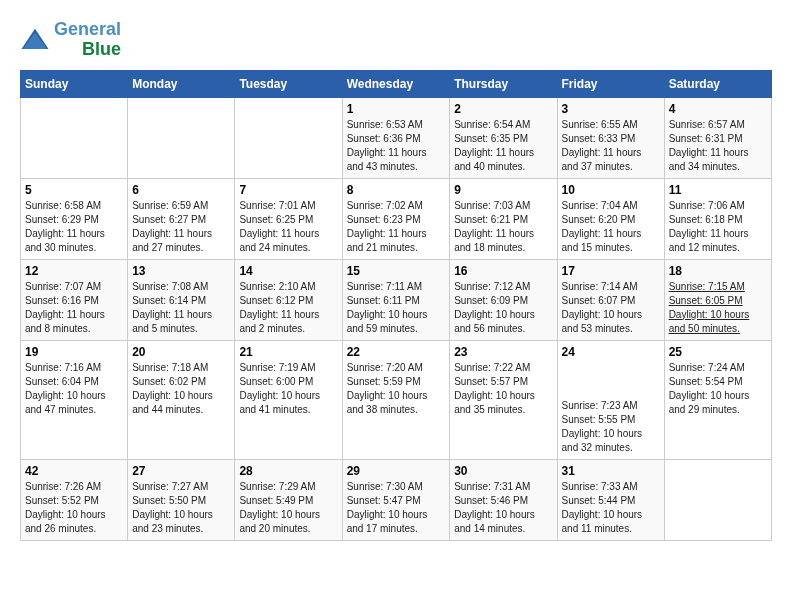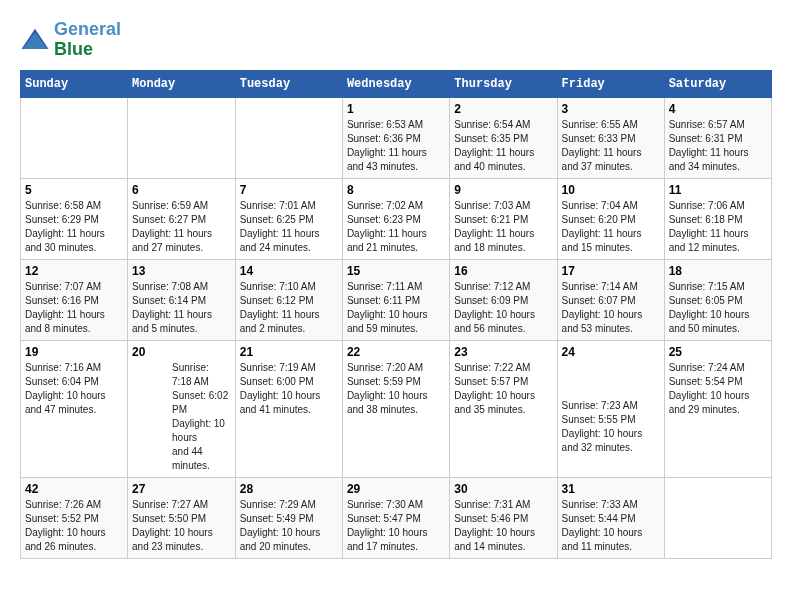--- a/index.html
+++ b/index.html
@@ -15,6 +15,7 @@
       justify-content: space-between;
       align-items: flex-start;
       margin-bottom: 10px;
+      text-align: right;
     }
     .logo {
       display: flex;

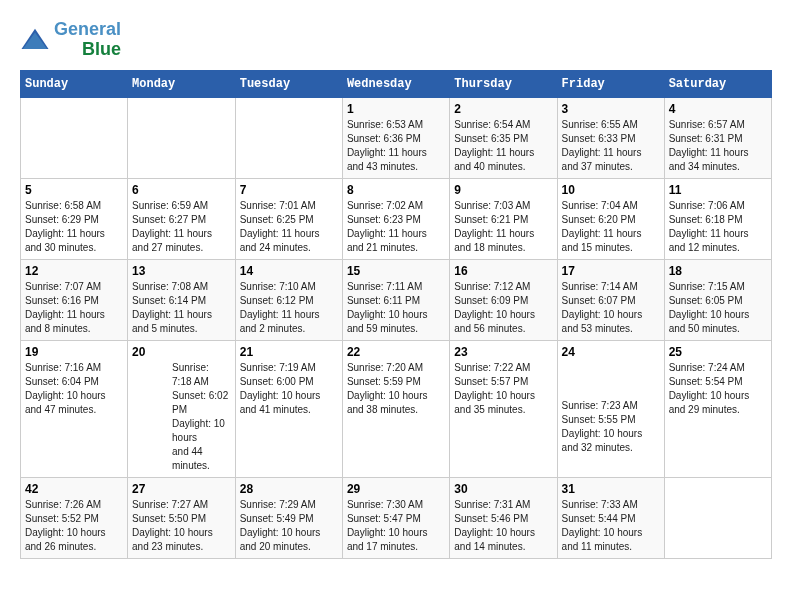--- a/index.html
+++ b/index.html
@@ -60,7 +60,6 @@
       font-size: 12px;
       font-weight: bold;
       border: 1px solid #2b5faa;
-      font-family: Liberation Mono, monospace;
     }
     tbody tr td {
       border: 1px solid #ccc;

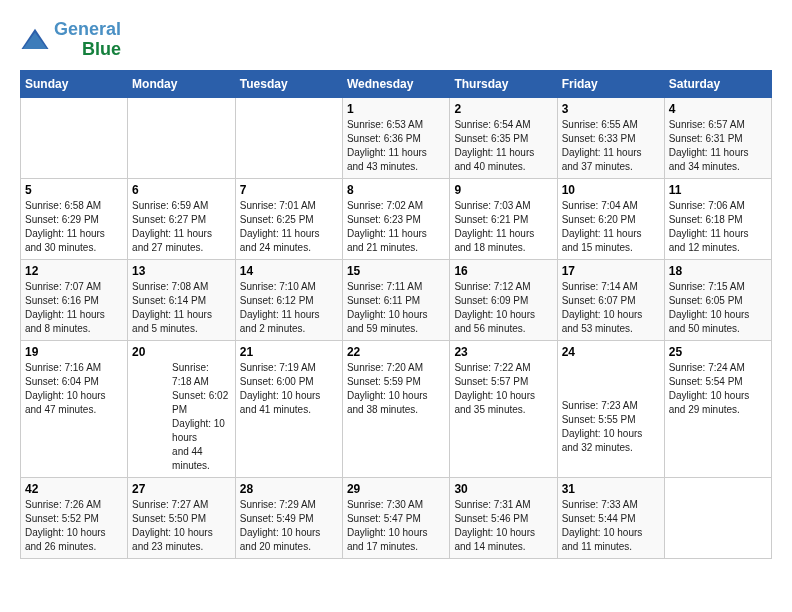--- a/index.html
+++ b/index.html
@@ -222,7 +222,7 @@
         </td>
         <td>
           <span class="day-num">14</span>
-          <div class="day-info" style="white-space: pre-line;">Sunrise: 7:10 AM
+          <div class="day-info" style="white-space: pre-line;">Sunrise: 2:10 AM
 Sunset: 6:12 PM
 Daylight: 11 hours
 and 2 minutes.</div>

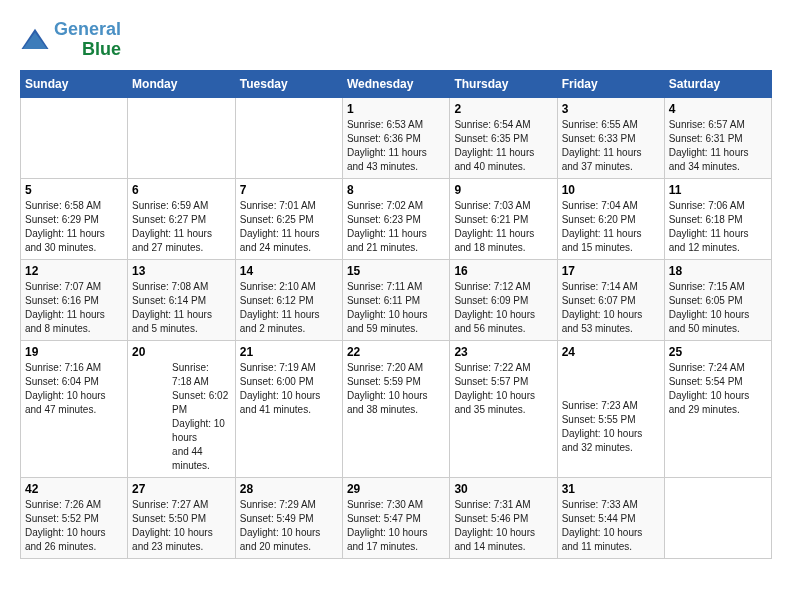--- a/index.html
+++ b/index.html
@@ -250,7 +250,7 @@
         </td>
         <td>
           <span class="day-num">18</span>
-          <div class="day-info" style="white-space: pre-line;">Sunrise: 7:15 AM
+          <div class="day-info" style="white-space: pre-line; text-decoration: underline;">Sunrise: 7:15 AM
 Sunset: 6:05 PM
 Daylight: 10 hours
 and 50 minutes.</div>

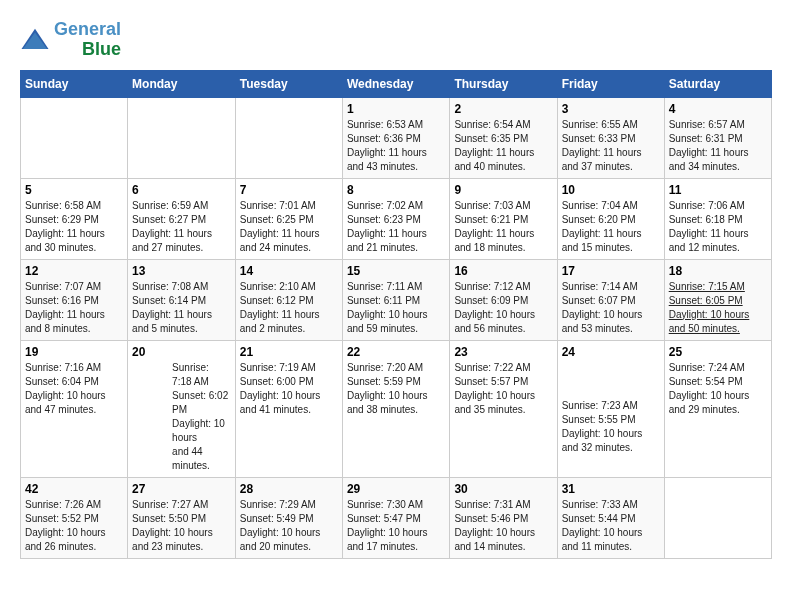--- a/index.html
+++ b/index.html
@@ -266,7 +266,7 @@
         </td>
         <td>
           <span class="day-num">20</span>
-          <div class="day-info" style="white-space: pre-line; margin-left: 40px;">Sunrise: 7:18 AM
+          <div class="day-info" style="white-space: pre-line;">Sunrise: 7:18 AM
 Sunset: 6:02 PM
 Daylight: 10 hours
 and 44 minutes.</div>

